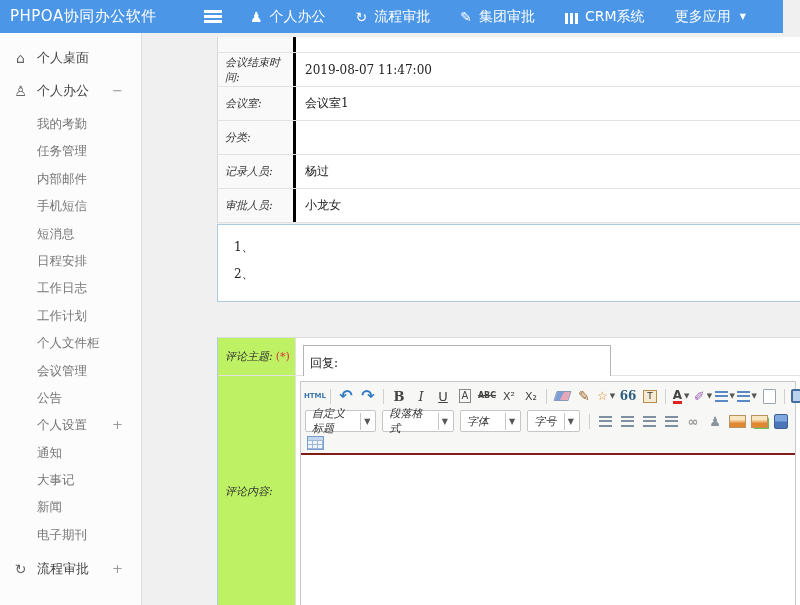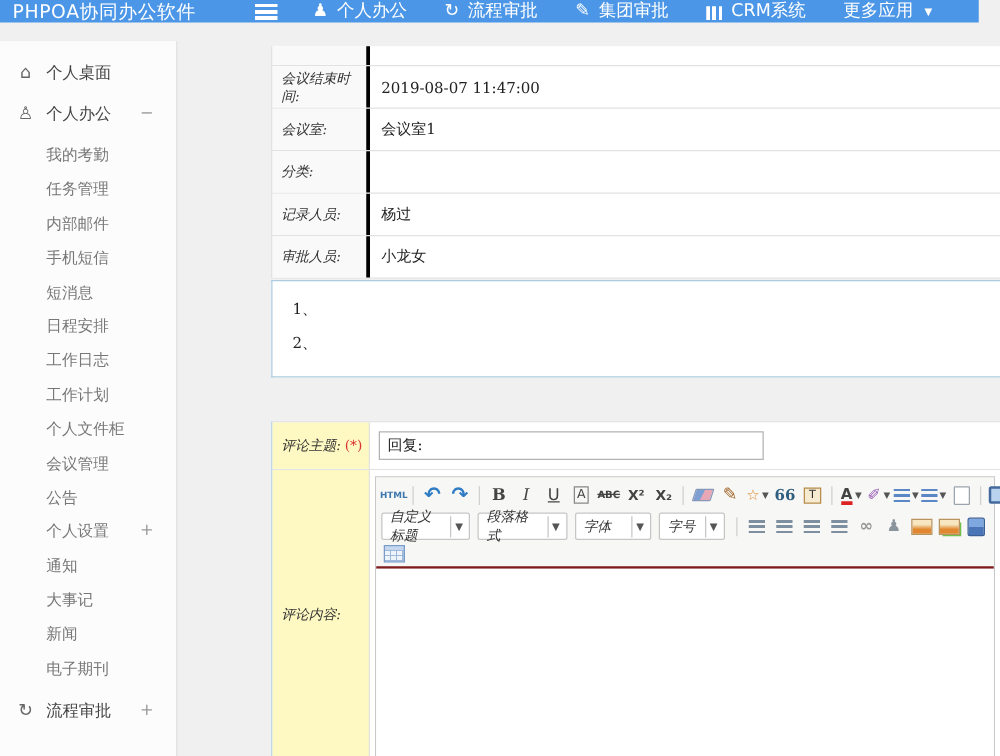--- a/index.html
+++ b/index.html
@@ -7,7 +7,7 @@
        font-family:"DejaVu Sans","Liberation Sans",sans-serif;-webkit-font-smoothing:antialiased}
 
   
-  #topbar{position:absolute;top:0;left:0;right:17px;height:18px;background:#4b96e6;display:flex;align-items:center;color:#fff;z-index:9}
+  #topbar{position:absolute;top:0;left:0;right:17px;height:33px;background:#4b96e6;display:flex;align-items:center;color:#fff;z-index:9}
   .brand{font-size:15px;padding-left:10px;width:178px;letter-spacing:.5px;cursor:pointer}
   .burger{width:18px;height:13px;margin-left:16px;cursor:pointer;
           background:repeating-linear-gradient(to bottom,#fff 0 3px,transparent 3px 5px)}

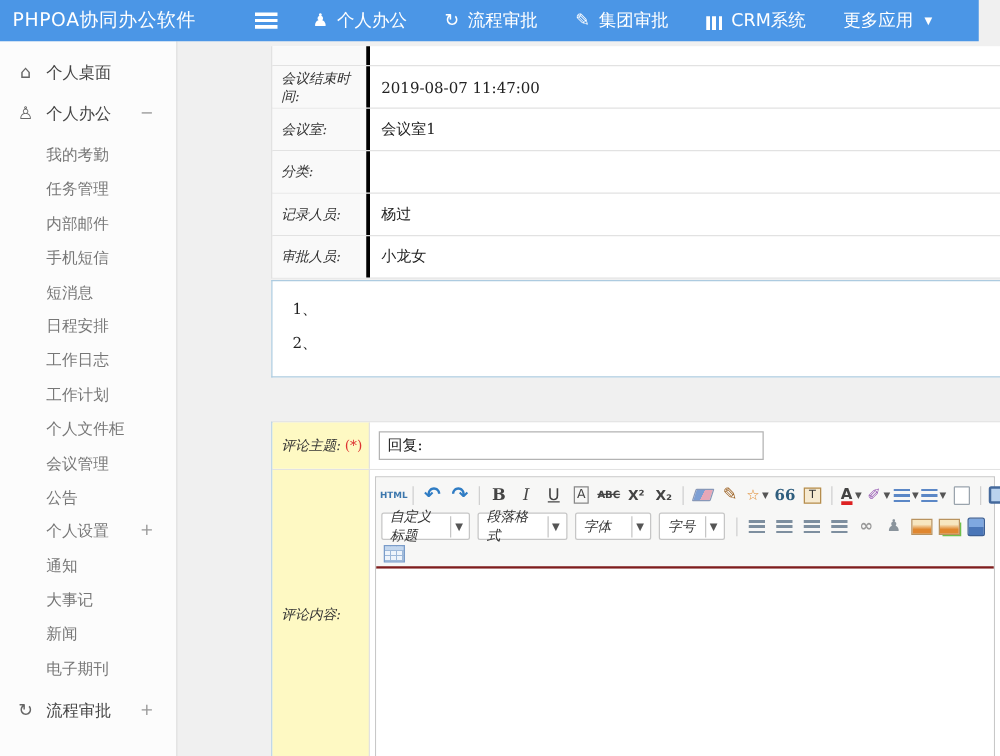--- a/index.html
+++ b/index.html
@@ -47,7 +47,7 @@
   .c-row{display:flex;border-bottom:1px solid #e2e2e2}
   .c-row.subject{height:37px}
   .c-row.content{flex:1;border-bottom:none}
-  .c-label{width:78px;box-sizing:border-box;background:#fef9c3;border-right:1px solid #e2e2e2;display:flex;align-items:center;padding-left:7px;
+  .c-label{width:78px;box-sizing:border-box;background:#bef264;border-right:1px solid #e2e2e2;display:flex;align-items:center;padding-left:7px;
            font:italic 11px "DejaVu Serif","Liberation Serif",serif;color:#333}
   .c-value{flex:1;position:relative;background:#fff}
   .req{color:#d33;margin-left:3px;font-style:normal}

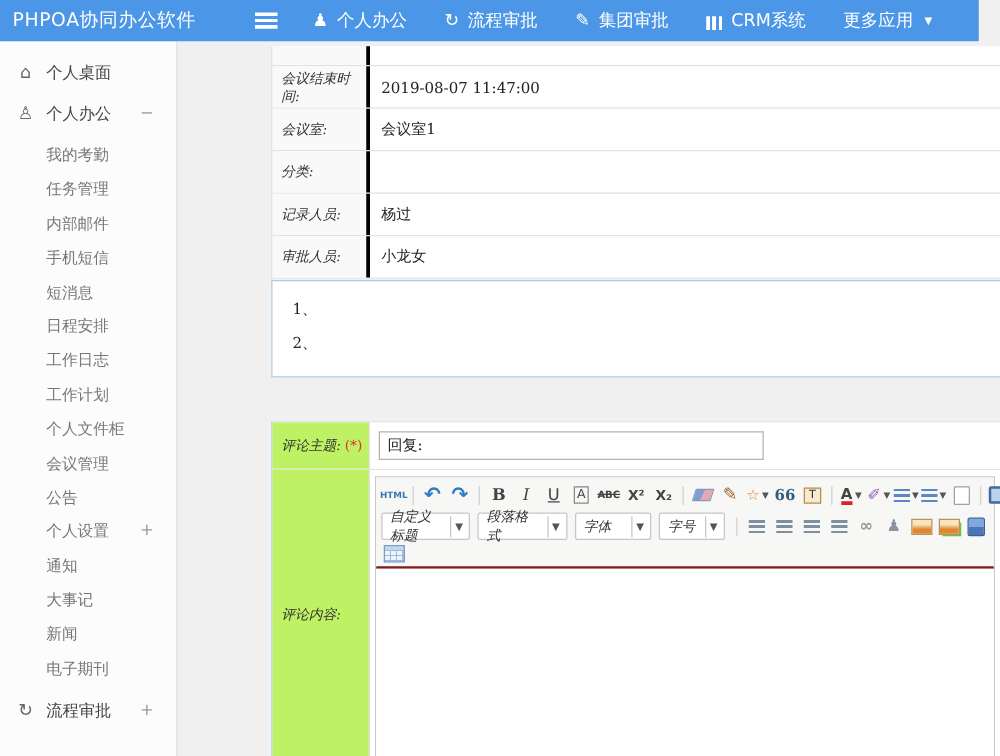--- a/index.html
+++ b/index.html
@@ -51,7 +51,7 @@
            font:italic 11px "DejaVu Serif","Liberation Serif",serif;color:#333}
   .c-value{flex:1;position:relative;background:#fff}
   .req{color:#d33;margin-left:3px;font-style:normal}
-  #subject-input{position:absolute;left:7px;top:7px;width:308px;height:23px;box-sizing:border-box;border:1px solid #b3b3b3;
+  #subject-input{position:absolute;left:7px;top:7px;width:308px;height:36px;box-sizing:border-box;border:1px solid #b3b3b3;
                  font:12px "DejaVu Serif","Liberation Serif",serif;padding:0 6px;background:#fff;color:#222}
 
   

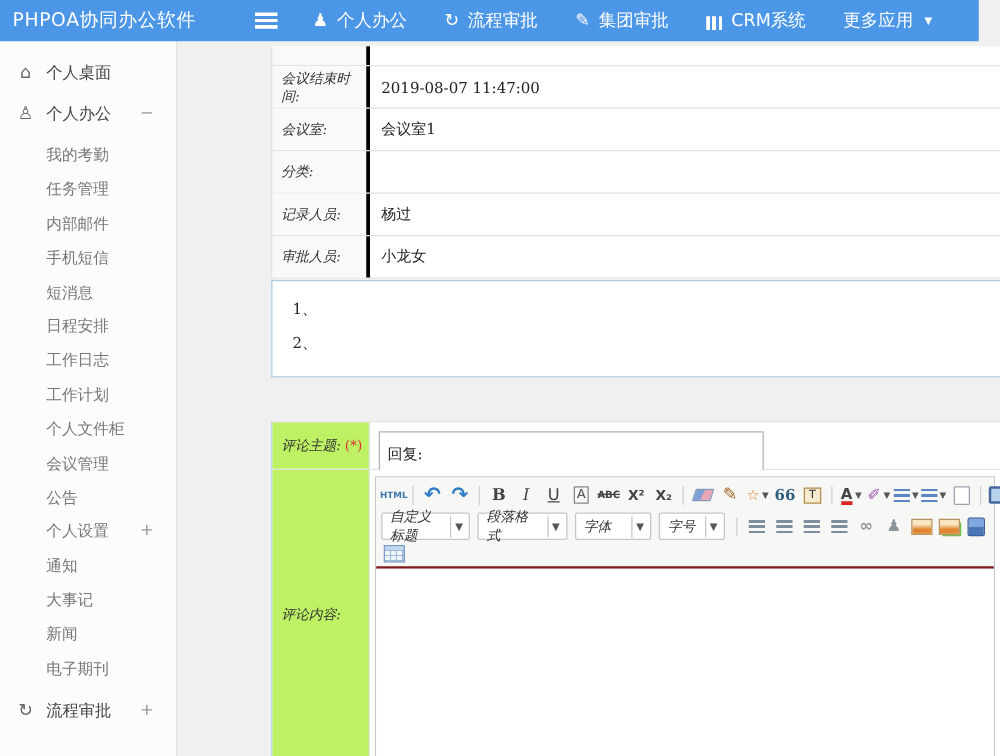--- a/index.html
+++ b/index.html
@@ -74,7 +74,7 @@
   .tb.underline .g{text-decoration:underline;font-size:13px}
   .tb.border-a .g{border:1px solid #888;padding:0 2px;font-size:10px;line-height:12px}
   .tb.strike .g{font-size:8px;font-weight:bold;text-decoration:line-through}
-  .tb.sup .g,.tb.sub .g{font-size:11px;font-weight:bold}
+  .tb.sup .g,.tb.sub .g{font-size:11px;font-weight:normal}
   .tb.quote .g{font-family:"DejaVu Serif",serif;font-weight:bold;color:#2f5e7e;font-size:12px}
   .tb.pastet .g{border:1px solid #b58d4e;background:#f6ead1;font-size:9px;padding:1px 3px;color:#333}
   .tb.fontcolor .g{border-bottom:3px solid #d22;line-height:12px;font-size:12px;font-weight:bold}

